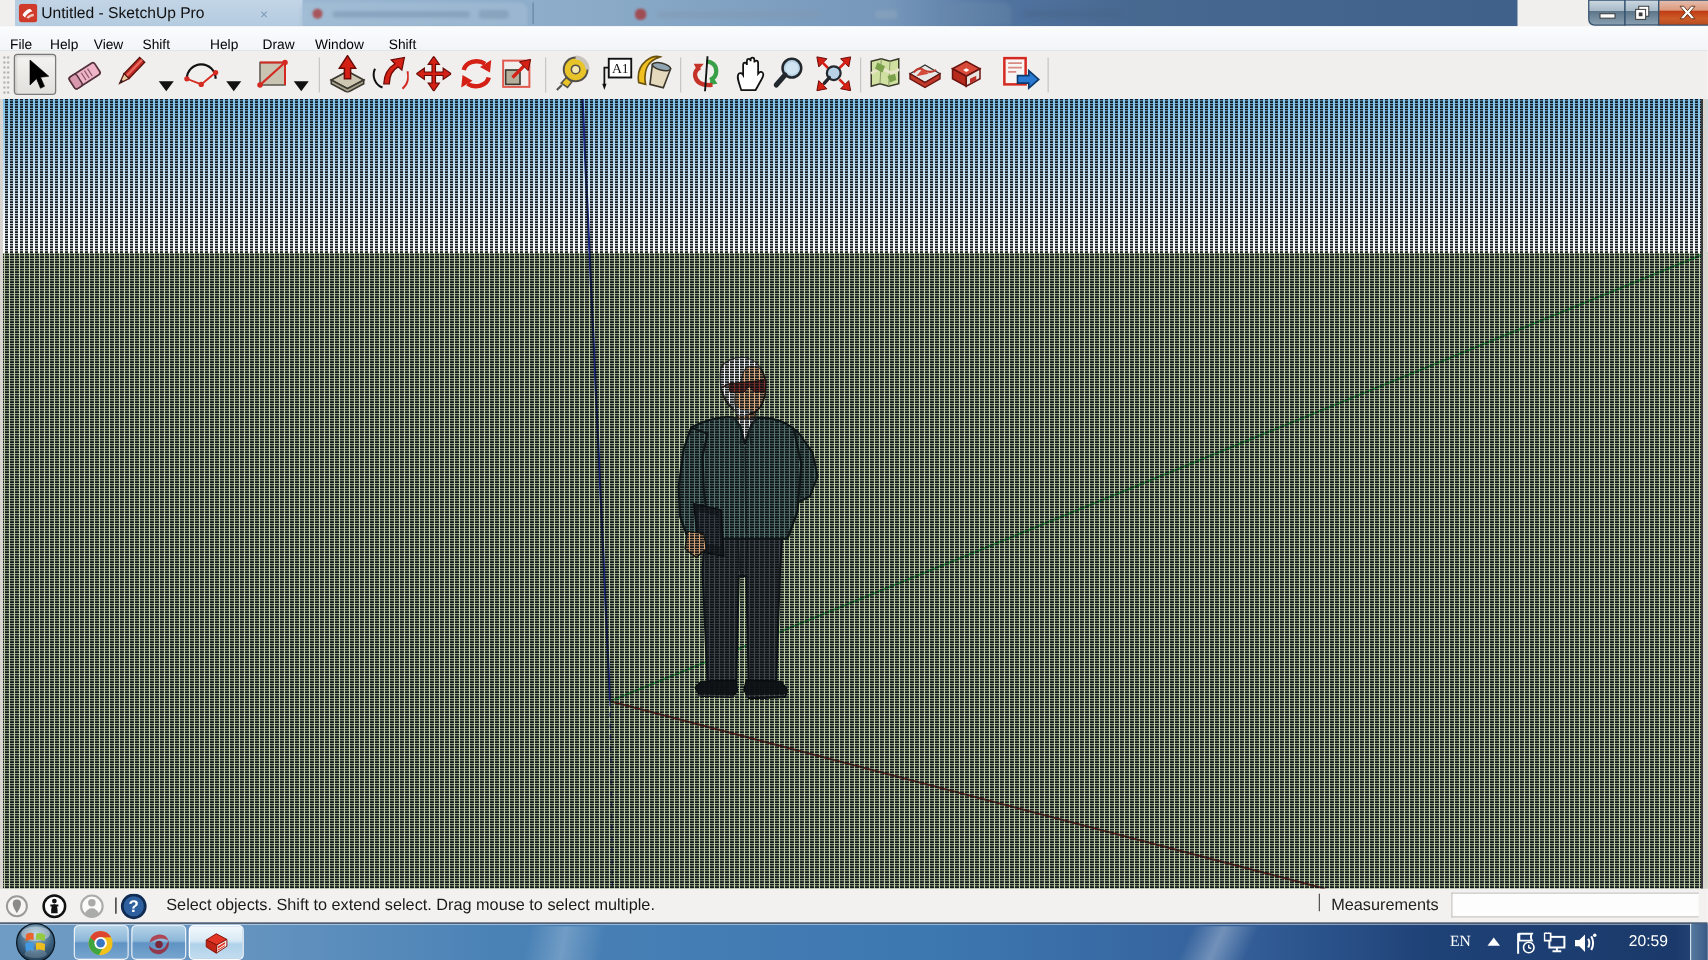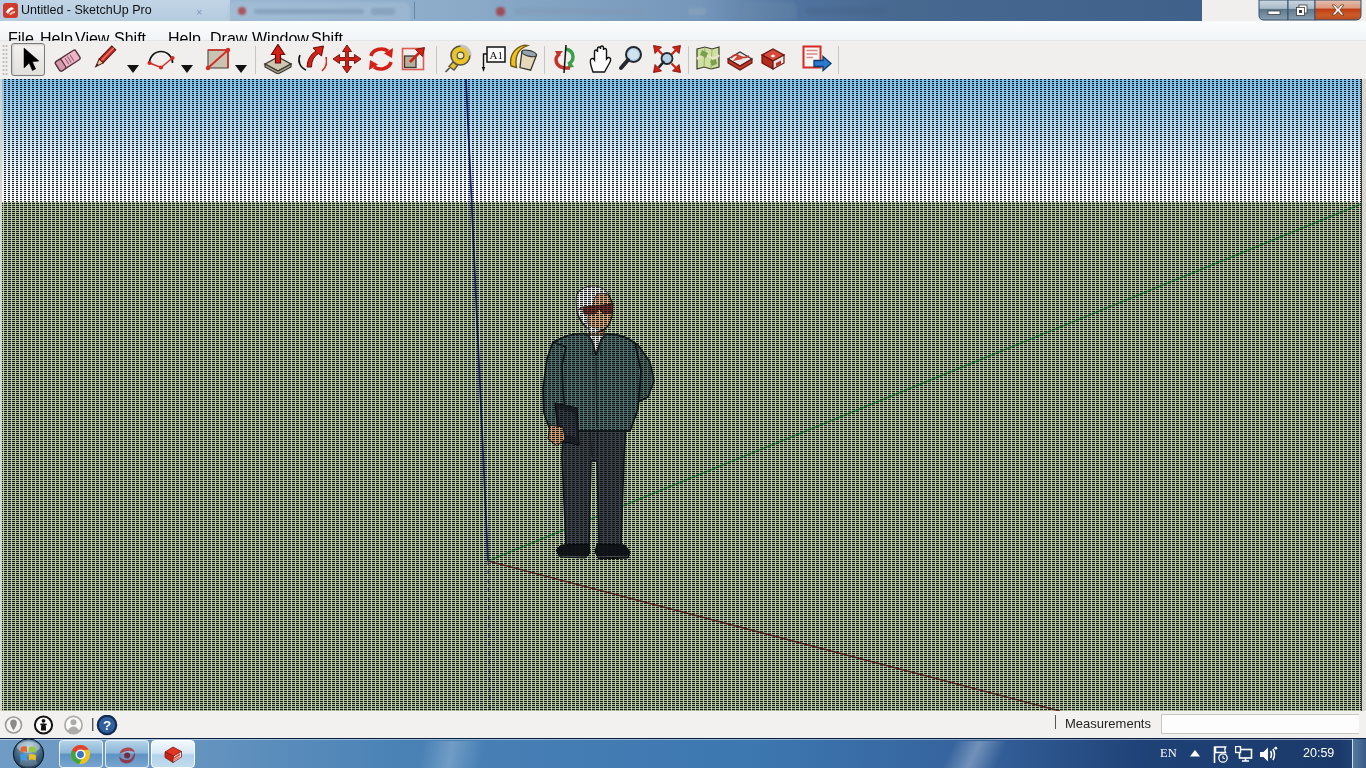--- a/index.html
+++ b/index.html
@@ -8,7 +8,7 @@
   .abs { position:absolute; }
 
   
-  #titlebar { left:0; top:0; width:1202px; height:21px;
+  #titlebar { left:12px; top:0; width:1202px; height:21px;
     background:linear-gradient(to right,#b7cde1 0px,#b3cbdf 160px,#9ab7d2 235px,#8aaac8 470px,#7697ba 700px,#50739f 795px,#47688f 900px,#3f608a 1240px,#41628c 1366px);
   }
   #titlebar .ttext { position:absolute; left:21px; top:3px; font-size:12.5px; color:#101010; white-space:nowrap; }

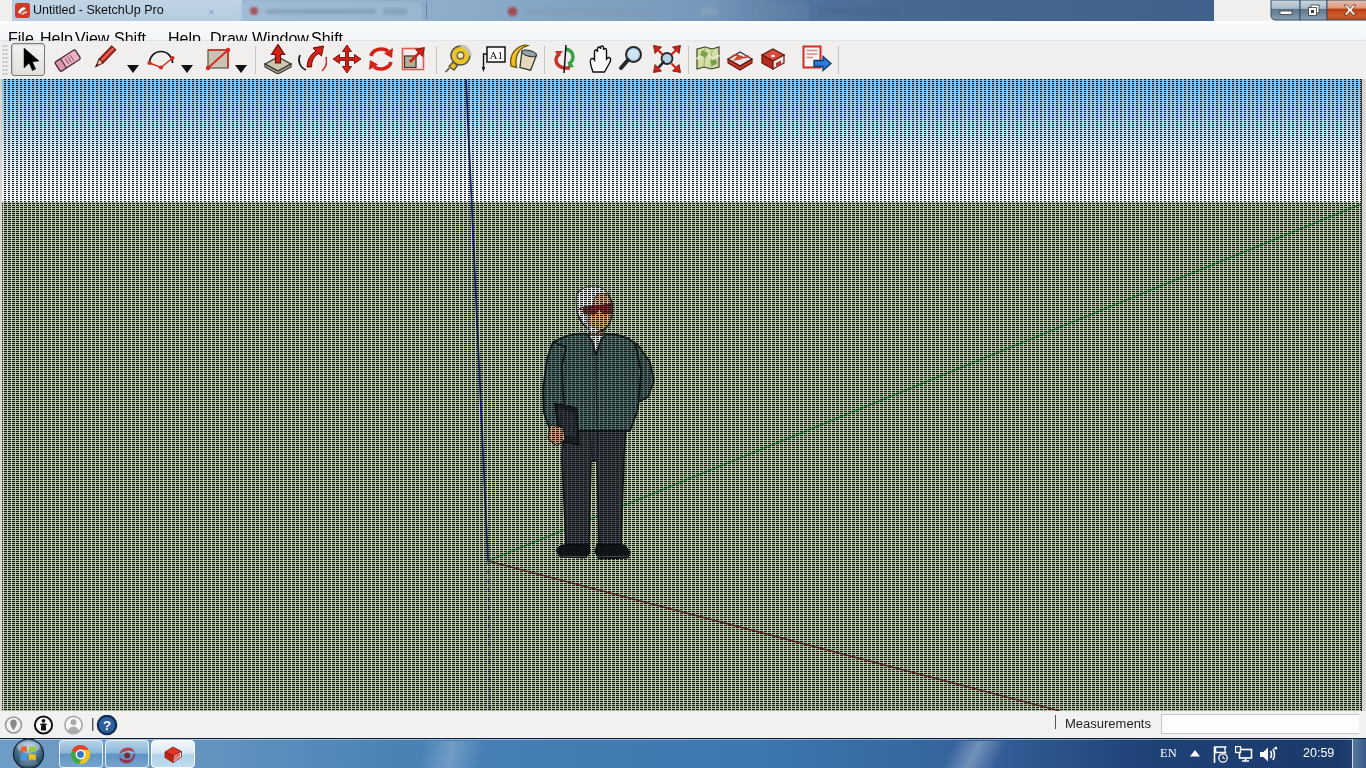--- a/index.html
+++ b/index.html
@@ -15,7 +15,7 @@
 
   
   #menubar { left:0; top:21px; width:1366px; height:20px; background:linear-gradient(to bottom,#fafcfd,#f2f5f8); border-bottom:1px solid #e3e6e9; }
-  .mi { position:absolute; top:9px; font-size:16px; color:#000; }
+  .mi { position:absolute; top:9px; font-size:11px; color:#000; }
 
   
   #toolbar { left:0; top:41px; width:1366px; height:38px; background:#f0efed; }

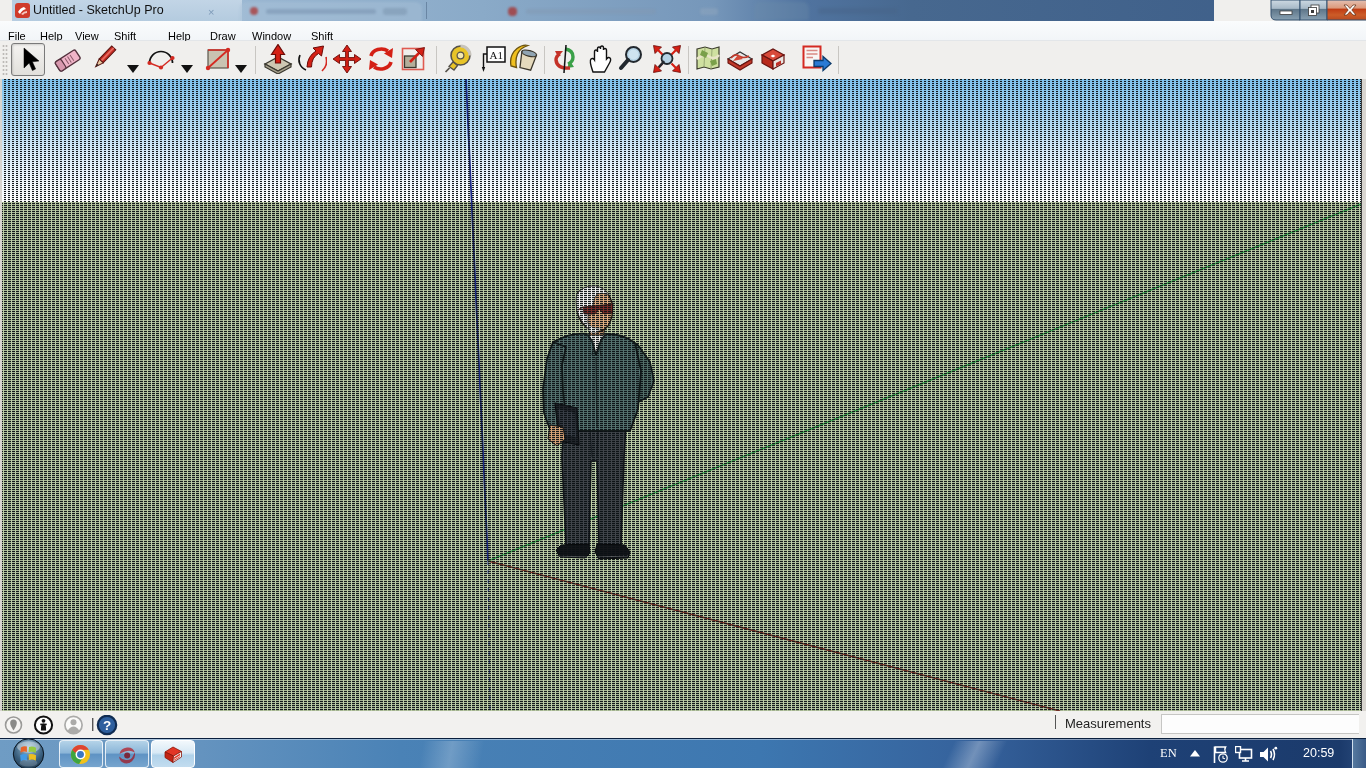--- a/index.html
+++ b/index.html
@@ -376,6 +376,7 @@
       <circle cx="103" cy="10" r="9.2" fill="#2e5f9e" stroke="#102c52" stroke-width="2.2"></circle>
       <text x="103" y="14.8" font-size="13.5" font-weight="bold" fill="#fff" text-anchor="middle">?</text>
     </svg>
+    <span class="stext">Select objects. Shift to extend select. Drag mouse to select multiple.</span>
     <span class="msep"></span>
     <span class="mlabel">Measurements</span>
     <span class="mbox"></span>

